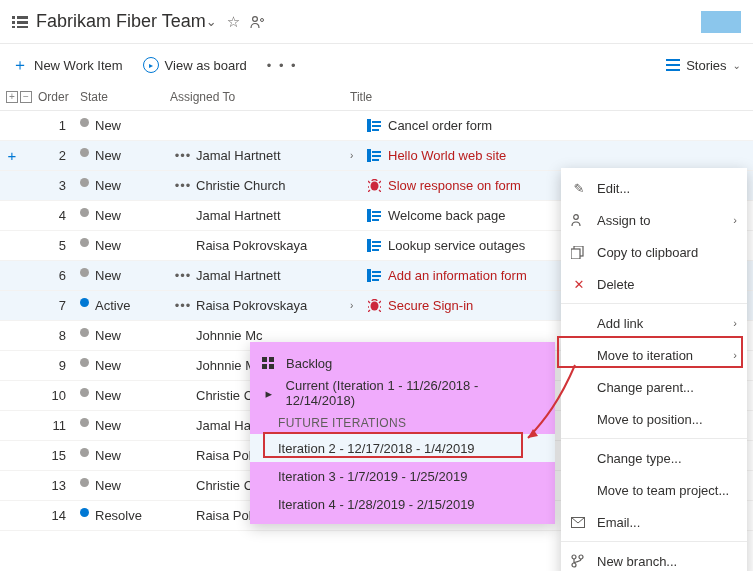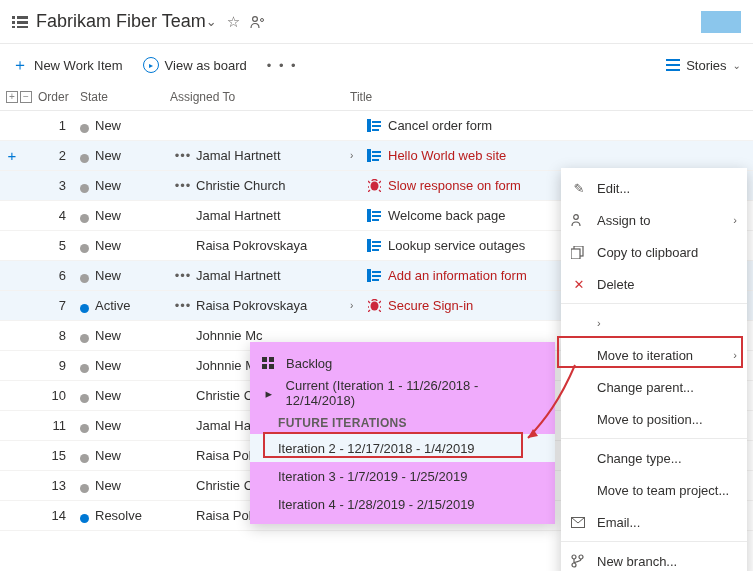--- a/index.html
+++ b/index.html
@@ -71,7 +71,7 @@
   .row .add { color:#0078d4; width:16px; text-align:center; font-size:15px; }
   .row .spacer { width:16px;}
   .row .order{ width:44px; text-align:right; padding-right:14px; color:#323130;}
-  .row .state{ width:90px; display:flex; align-items:flex-end; gap:6px;}
+  .row .state{ width:90px; display:flex; align-items:flex-start; gap:6px;}
   .dot{width:9px;height:9px;border-radius:50%;background:#a19f9d;display:inline-block;}
   .dot.blue{background:#0078d4;}
   .row .menu{ width:26px; color:#605e5c; letter-spacing:1px; text-align:center;}

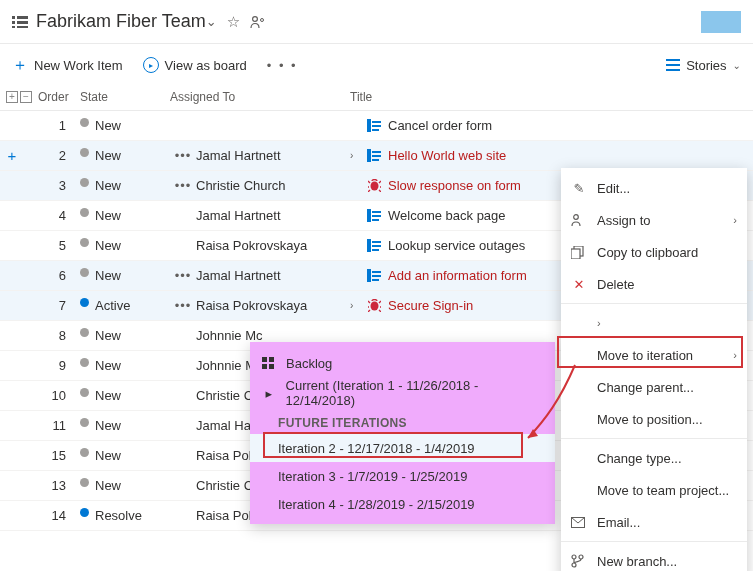--- a/index.html
+++ b/index.html
@@ -452,6 +452,7 @@
   <div class="sep"></div>
   <div class="crow">
     <span class="cicon"></span>
+    <span class="label">Add link</span>
     <span class="sub">›</span>
   </div>
   <div class="crow">

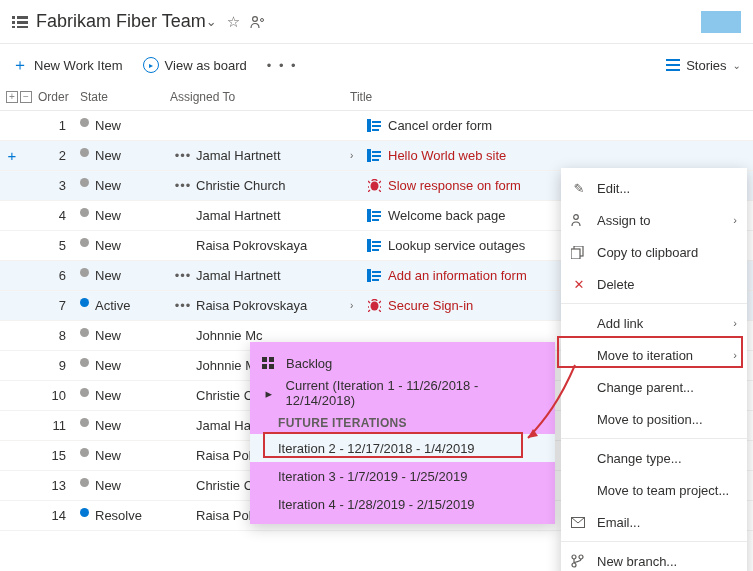--- a/index.html
+++ b/index.html
@@ -97,7 +97,7 @@
   .submenu .mrow{display:flex;align-items:center;height:30px;padding:0 12px;gap:10px;}
   .submenu .mrow.grey{color:#323130;}
   .submenu .mrow .micon{width:14px;text-align:center;color:#323130;}
-  .submenu .heading{color:#605e5c;font-size:12px;font-weight:700;letter-spacing:0.3px;padding:8px 14px 4px 28px;}
+  .submenu .heading{color:#605e5c;font-size:12px;font-weight:400;letter-spacing:0.3px;padding:8px 14px 4px 28px;}
   .submenu .opt{padding:4px 12px 4px 28px;height:28px;display:flex;align-items:center;}
   .submenu .opt.hl{background:#eff6fc;}
   

